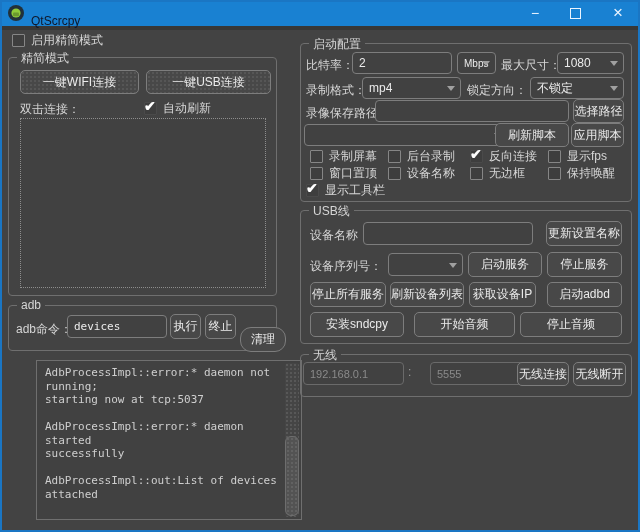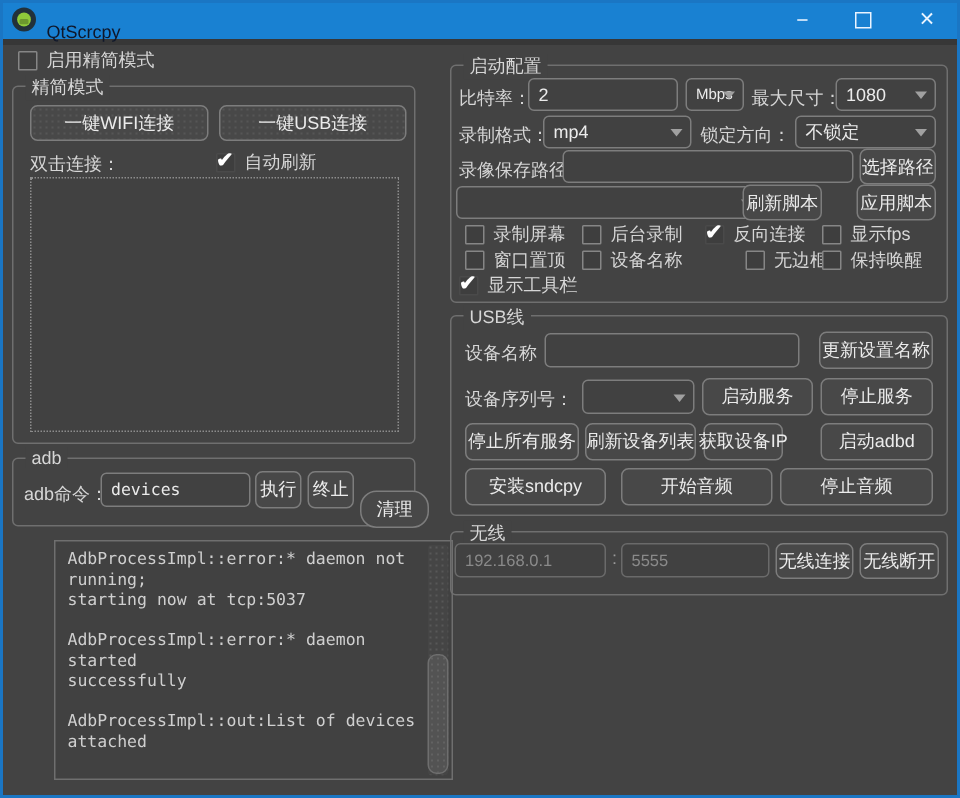--- a/index.html
+++ b/index.html
@@ -141,7 +141,7 @@
     <span></span>
     <i class="arr"></i>
   </div>
-  <div class="btn" style="left:495px;top:123px;width:53px;height:24px;">刷新脚本</div>
+  <div class="btn" style="left:495px;top:123px;width:74px;height:24px;">刷新脚本</div>
   <div class="btn" style="left:571px;top:123px;width:53px;height:24px;">应用脚本</div>
 
   <div class="cb" style="left:310px;top:149px;">

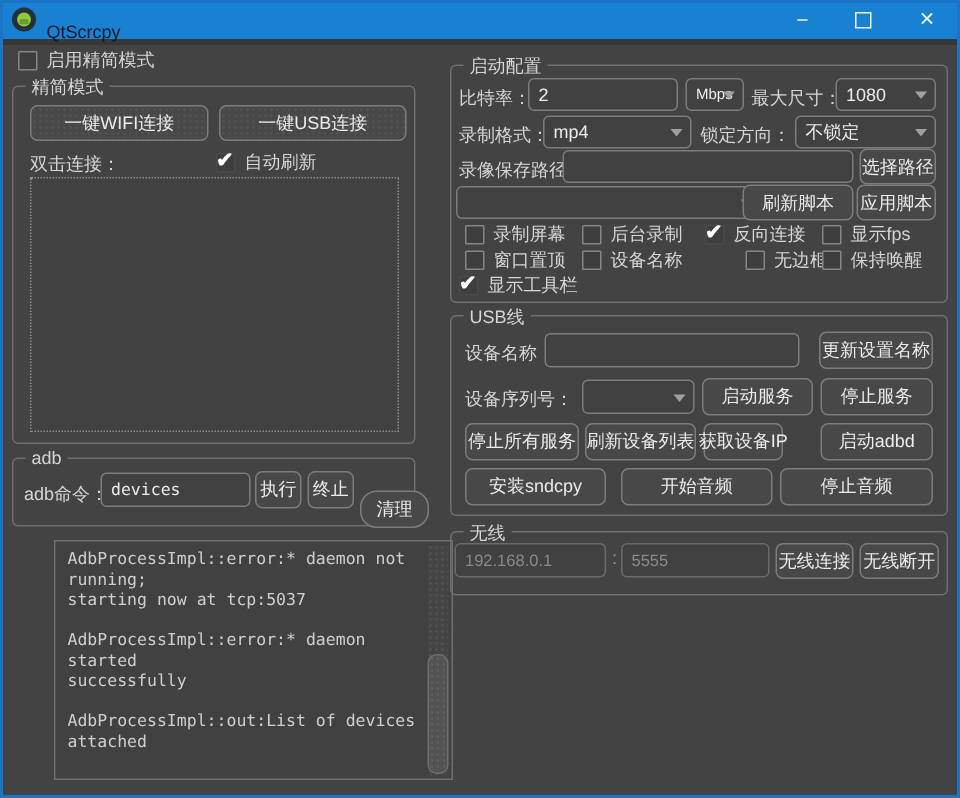--- a/index.html
+++ b/index.html
@@ -170,7 +170,7 @@
     <span class="box"></span>
     <span>设备名称</span>
   </div>
-  <div class="cb" style="left:470px;top:166px;margin-left:27px;">
+  <div class="cb" style="left:470px;top:166px;">
     <span class="box"></span>
     <span>无边框</span>
   </div>

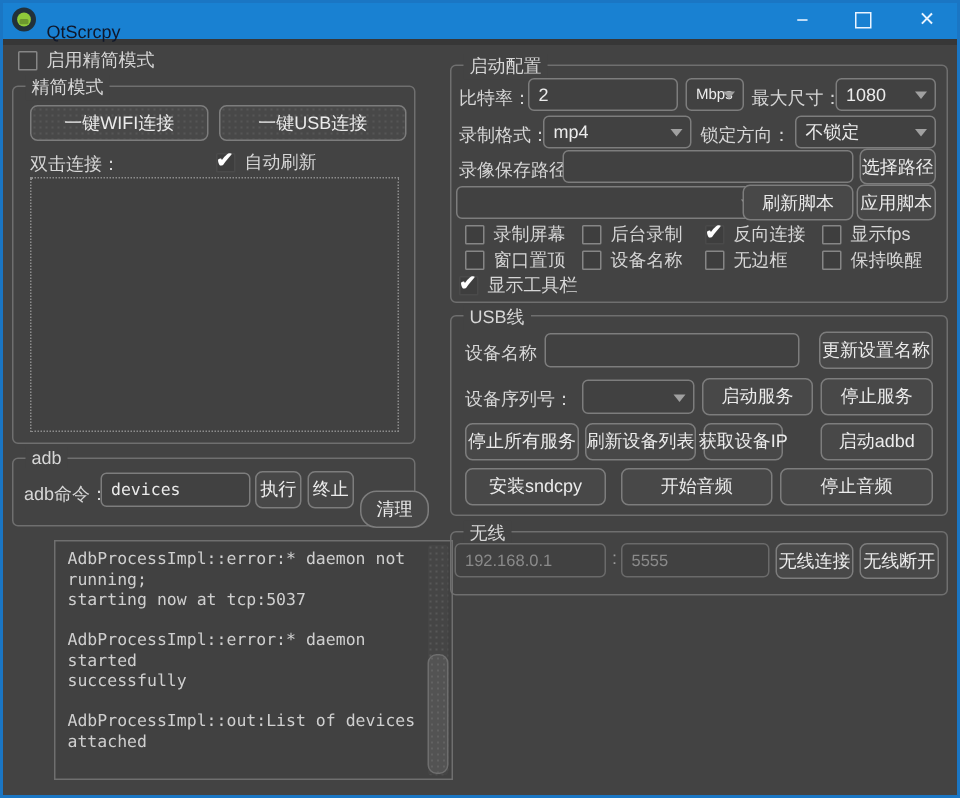--- a/index.html
+++ b/index.html
@@ -200,7 +200,7 @@
   <div class="btn" style="left:547px;top:252px;width:75px;height:25px;">停止服务</div>
   <div class="btn" style="left:310px;top:282px;width:76px;height:25px;">停止所有服务</div>
   <div class="btn" style="left:390px;top:282px;width:74px;height:25px;">刷新设备列表</div>
-  <div class="btn" style="left:469px;top:282px;width:53px;height:25px;">获取设备IP</div>
+  <div class="btn" style="left:469px;top:282px;width:67px;height:25px;">获取设备IP</div>
   <div class="btn" style="left:547px;top:282px;width:75px;height:25px;">启动adbd</div>
   <div class="btn" style="left:310px;top:312px;width:94px;height:25px;">安装sndcpy</div>
   <div class="btn" style="left:414px;top:312px;width:101px;height:25px;">开始音频</div>

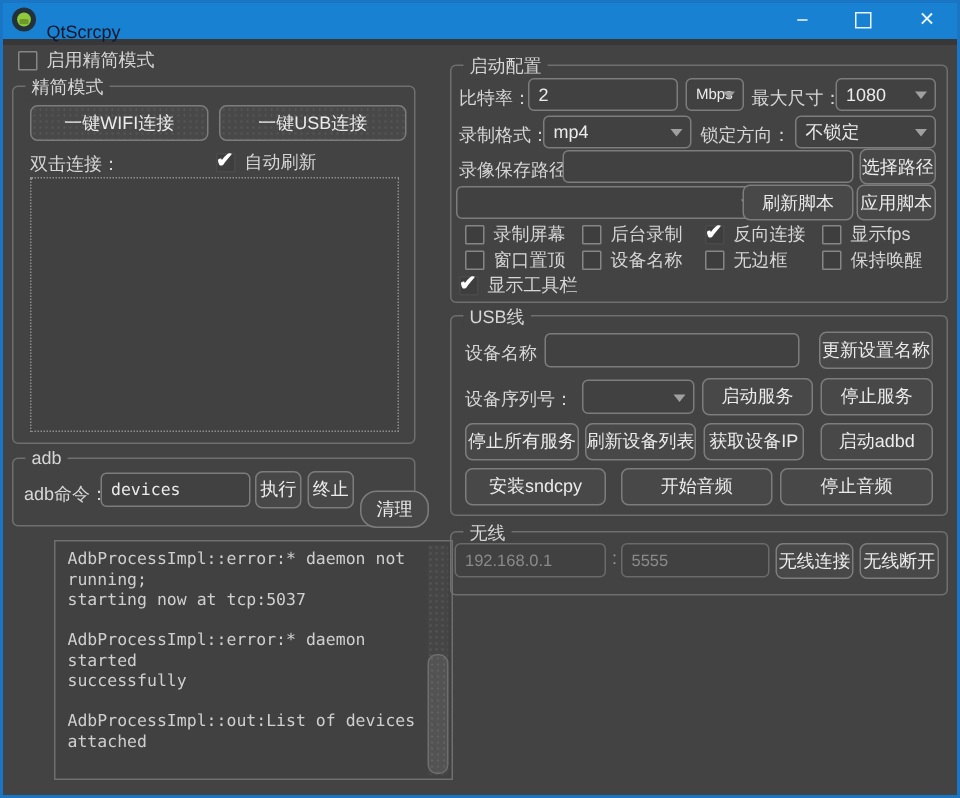--- a/index.html
+++ b/index.html
@@ -211,7 +211,7 @@
   </div>
   <div class="inp dis" style="left:303px;top:362px;width:101px;height:23px;font-size:11px;">192.168.0.1</div>
   <span class="lbl" style="left:408px;top:365px;color:#9a9a9a;">:</span>
-  <div class="inp dis" style="left:414px;top:362px;width:99px;height:23px;font-size:11px;">5555</div>
+  <div class="inp dis" style="left:430px;top:362px;width:99px;height:23px;font-size:11px;">5555</div>
   <div class="btn" style="left:517px;top:362px;width:52px;height:24px;">无线连接</div>
   <div class="btn" style="left:573px;top:362px;width:53px;height:24px;">无线断开</div>
 

